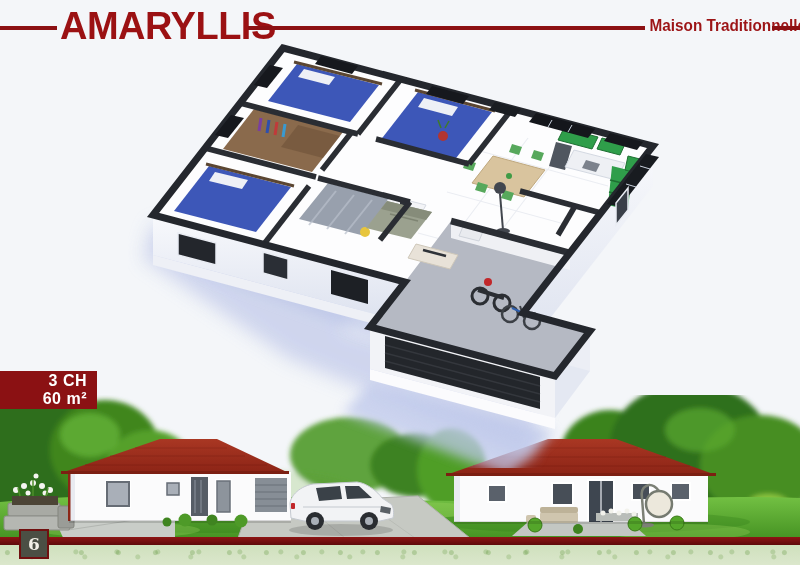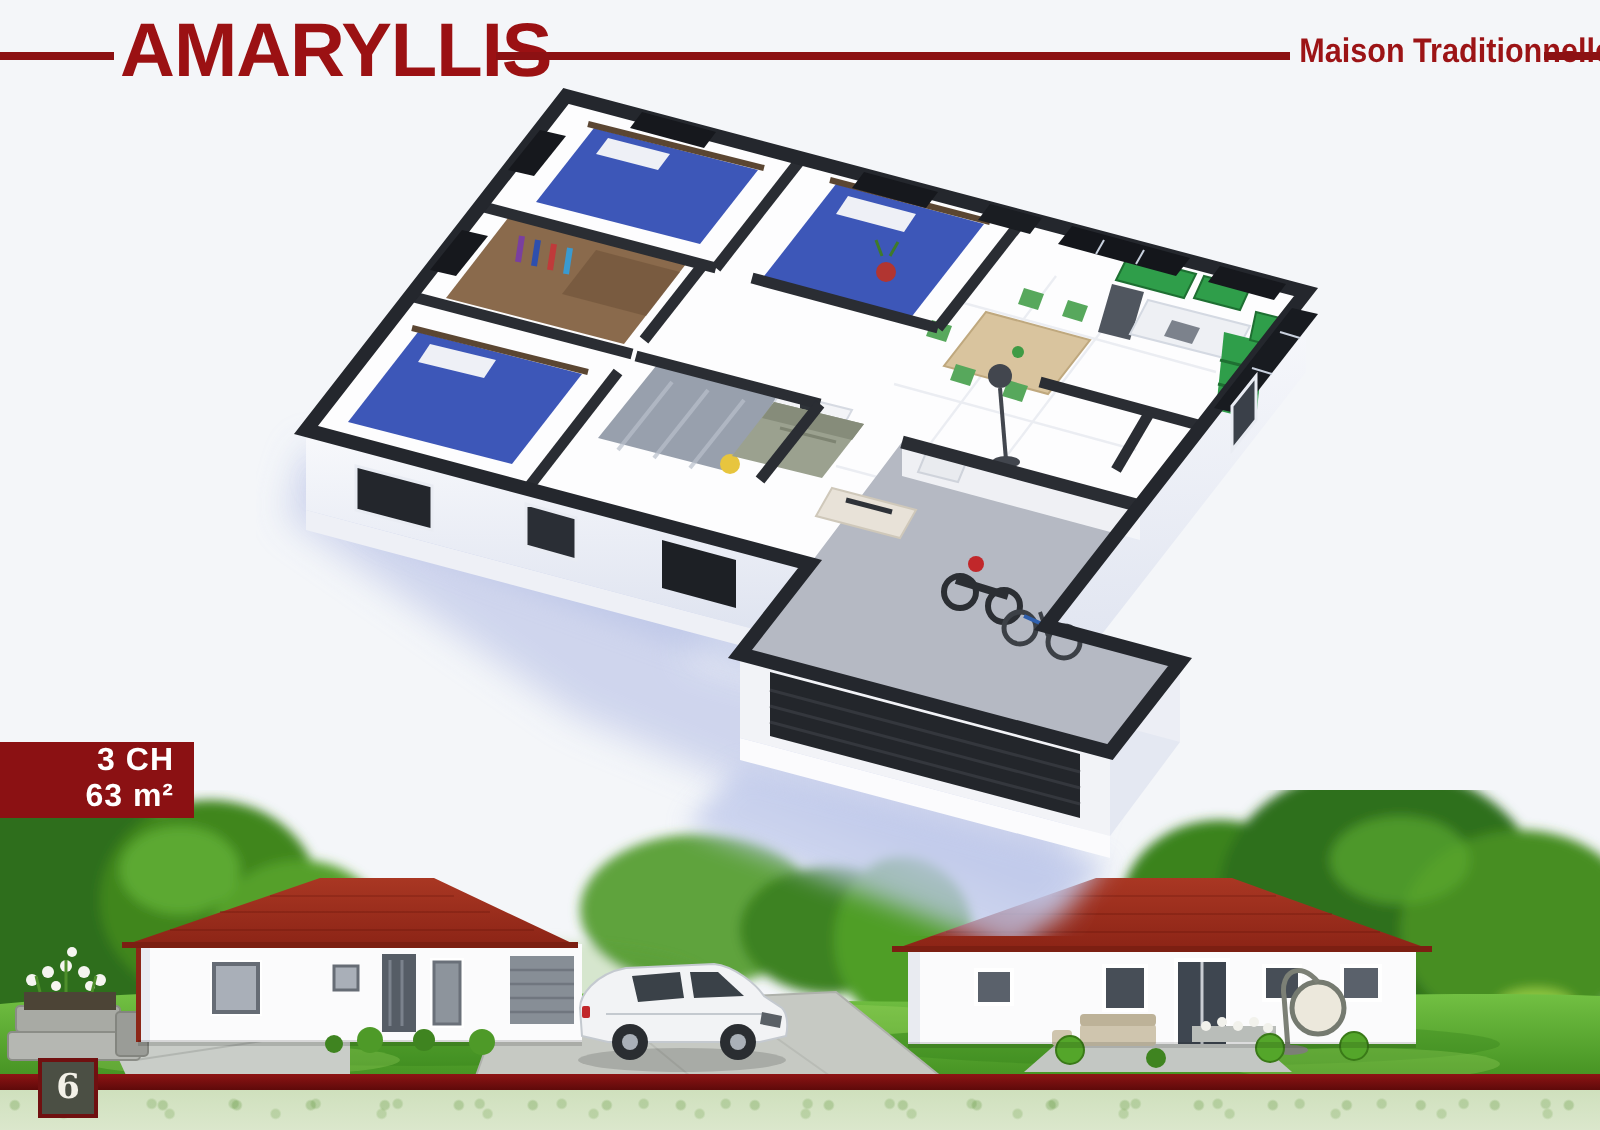--- a/index.html
+++ b/index.html
@@ -442,7 +442,7 @@
 
   <div id="badge">
     <div>3 CH</div>
-    <div>63 m²</div>
+    <div>60 m²</div>
   </div>
 
   <div id="footer-strip"></div>

